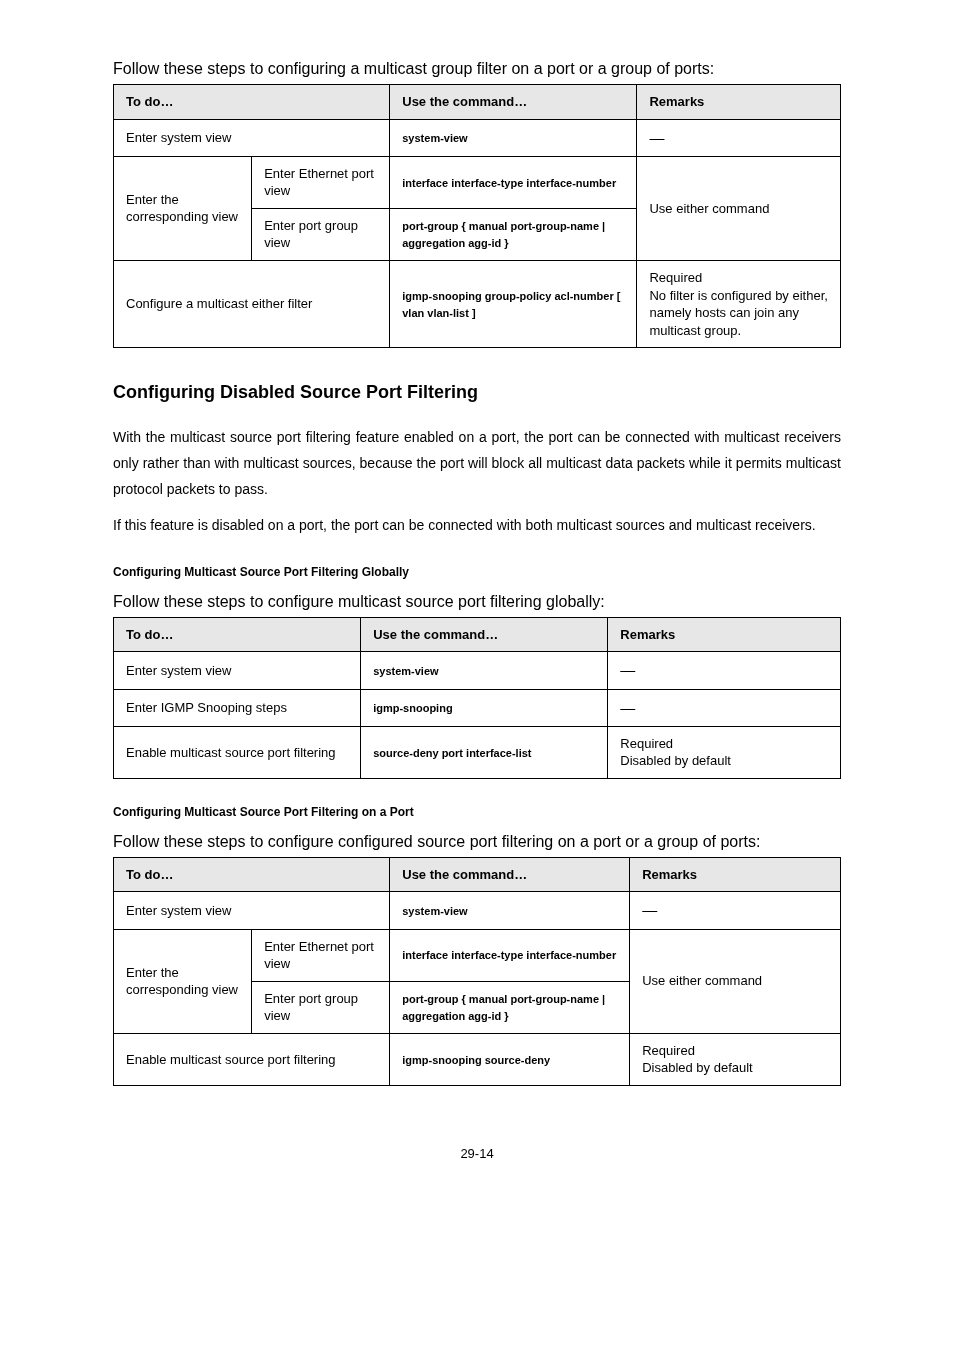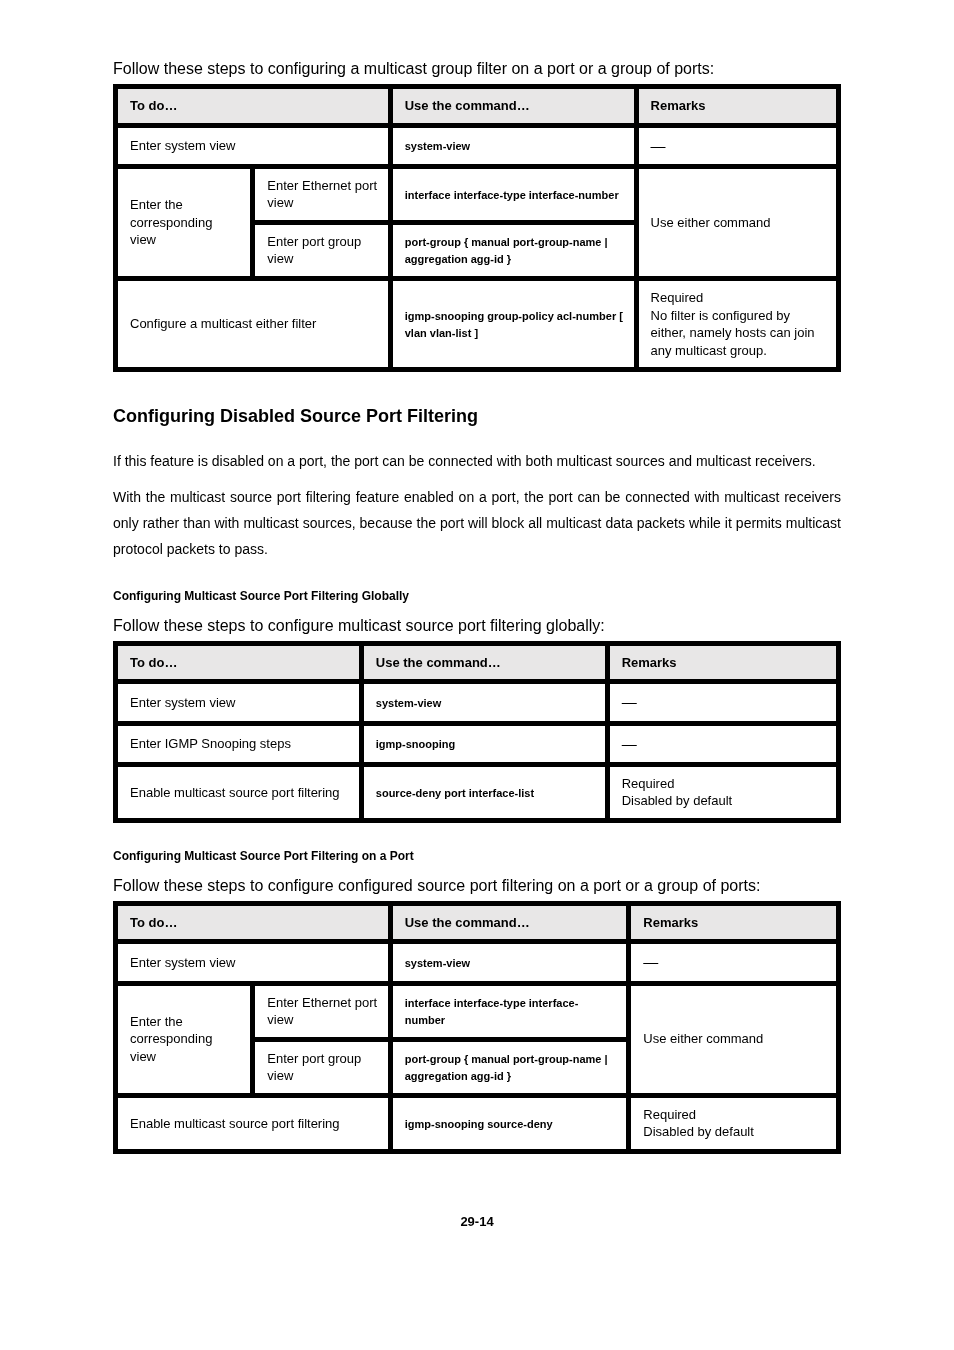--- a/index.html
+++ b/index.html
@@ -44,7 +44,7 @@
   table-layout: fixed;
 }
 .tbl th, .tbl td {
-  border: 5px solid #000000;
+  border: 1px solid #000000;
   font-size: 13px;
   padding: 8px 10px 8px 12px;
   vertical-align: middle;

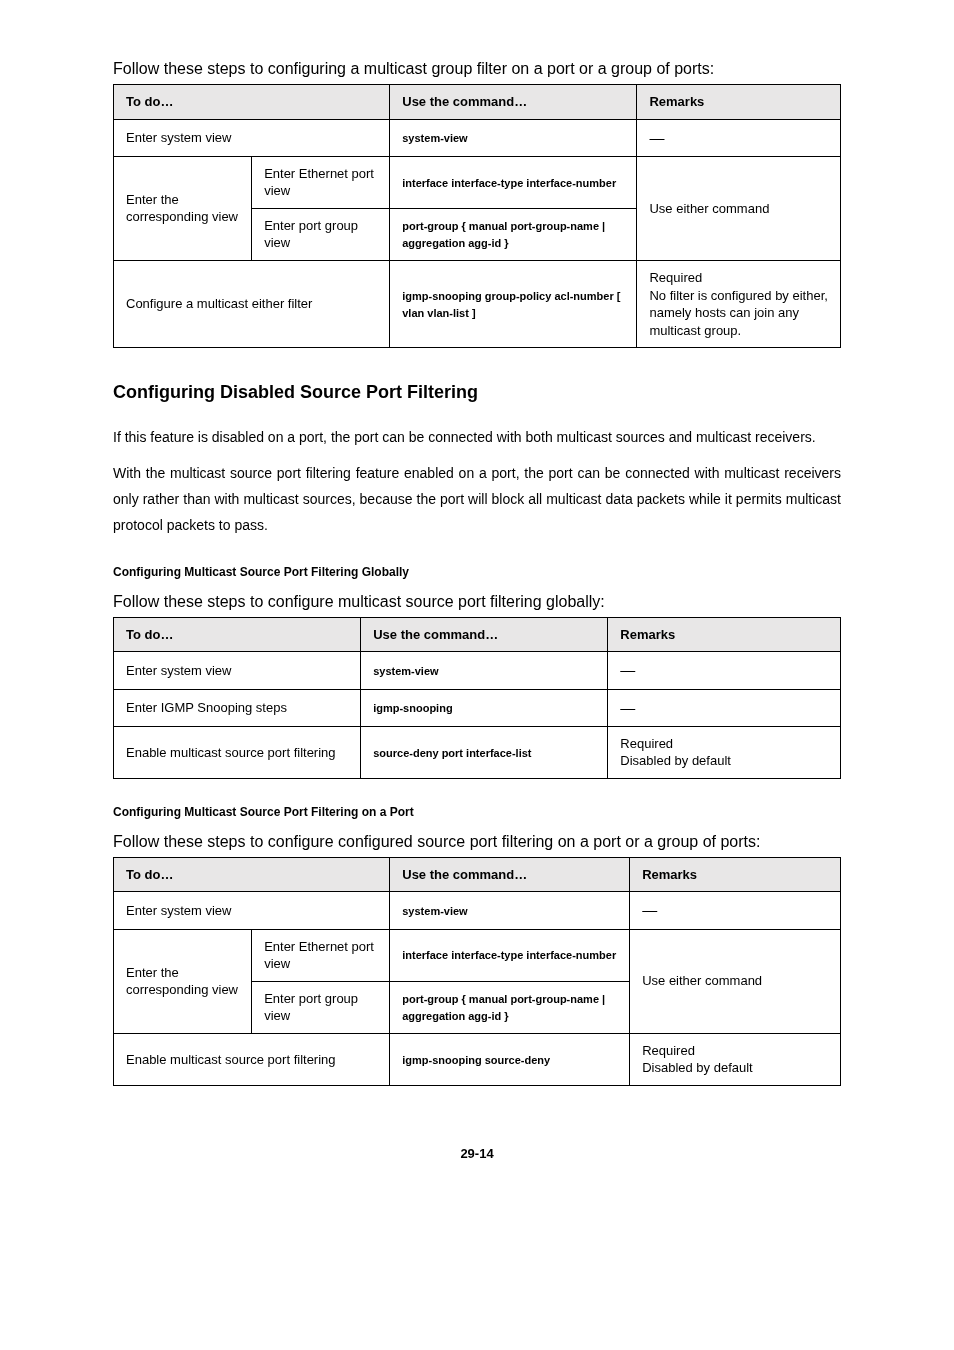--- a/index.html
+++ b/index.html
@@ -118,8 +118,8 @@
 
   <h2 class="section-hdr">Configuring Disabled Source Port Filtering</h2>
 
+  <p class="intro-lg">With the multicast source port filtering feature enabled on a port, the port can be connected with multicast receivers only rather than with multicast sources, because the port will block all multicast data packets while it permits multicast protocol packets to pass.</p>
   <p class="intro-lg">If this feature is disabled on a port, the port can be connected with both multicast sources and multicast receivers.</p>
-  <p class="intro-lg">With the multicast source port filtering feature enabled on a port, the port can be connected with multicast receivers only rather than with multicast sources, because the port will block all multicast data packets while it permits multicast protocol packets to pass.</p>
 
   <h3 class="sub-hdr">Configuring Multicast Source Port Filtering Globally</h3>
   <p class="intro">Follow these steps to configure multicast source port filtering globally:</p>

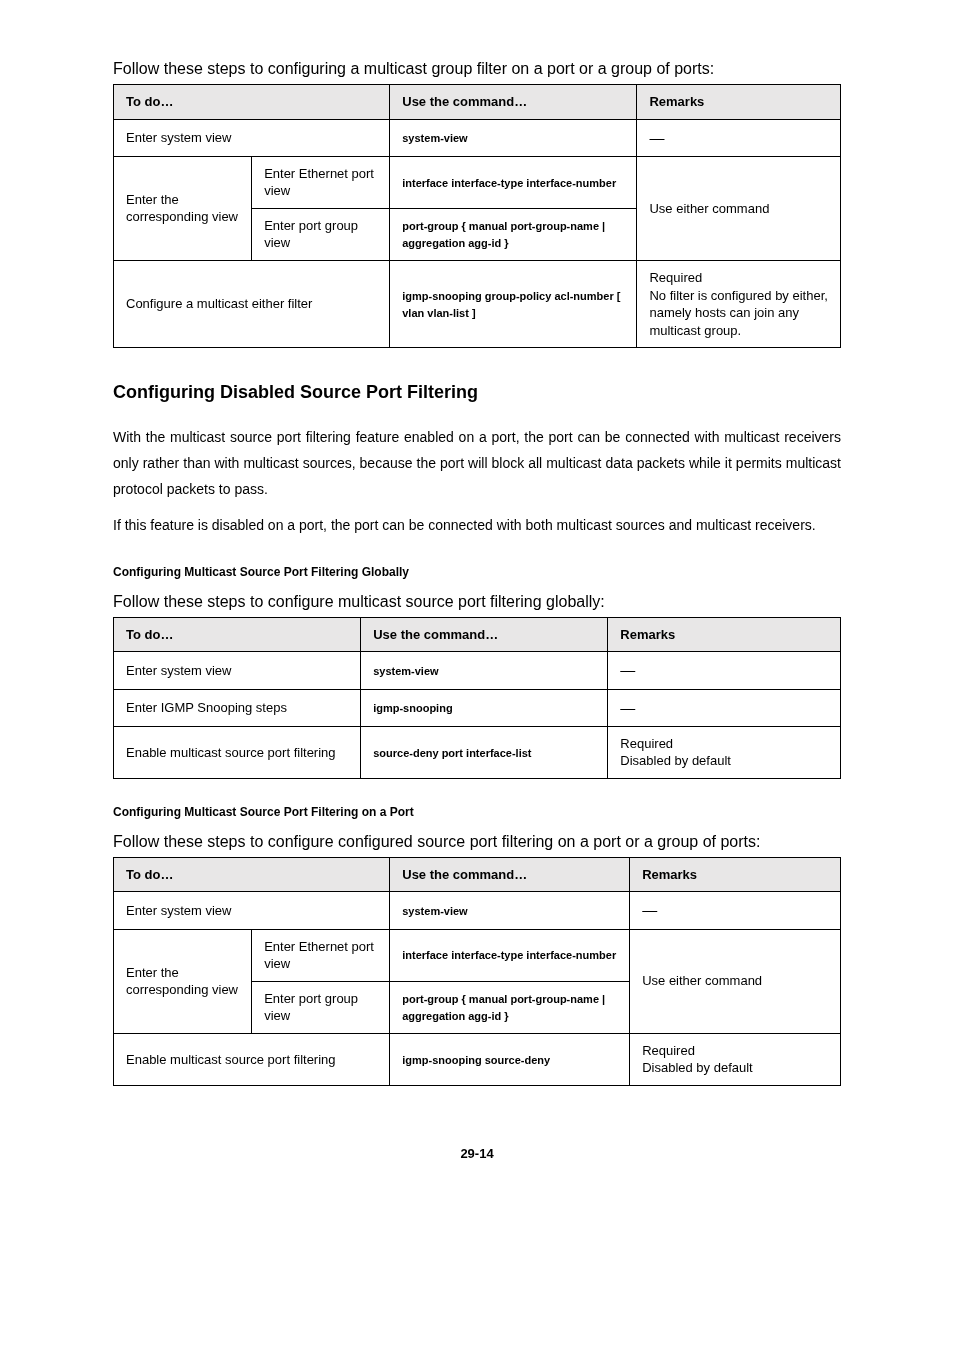--- a/index.html
+++ b/index.html
@@ -65,7 +65,6 @@
   text-align: center;
   font-size: 13px;
   margin: 60px 0 0 0;
-  font-weight: bold;
 }
 </style>
 </head>

